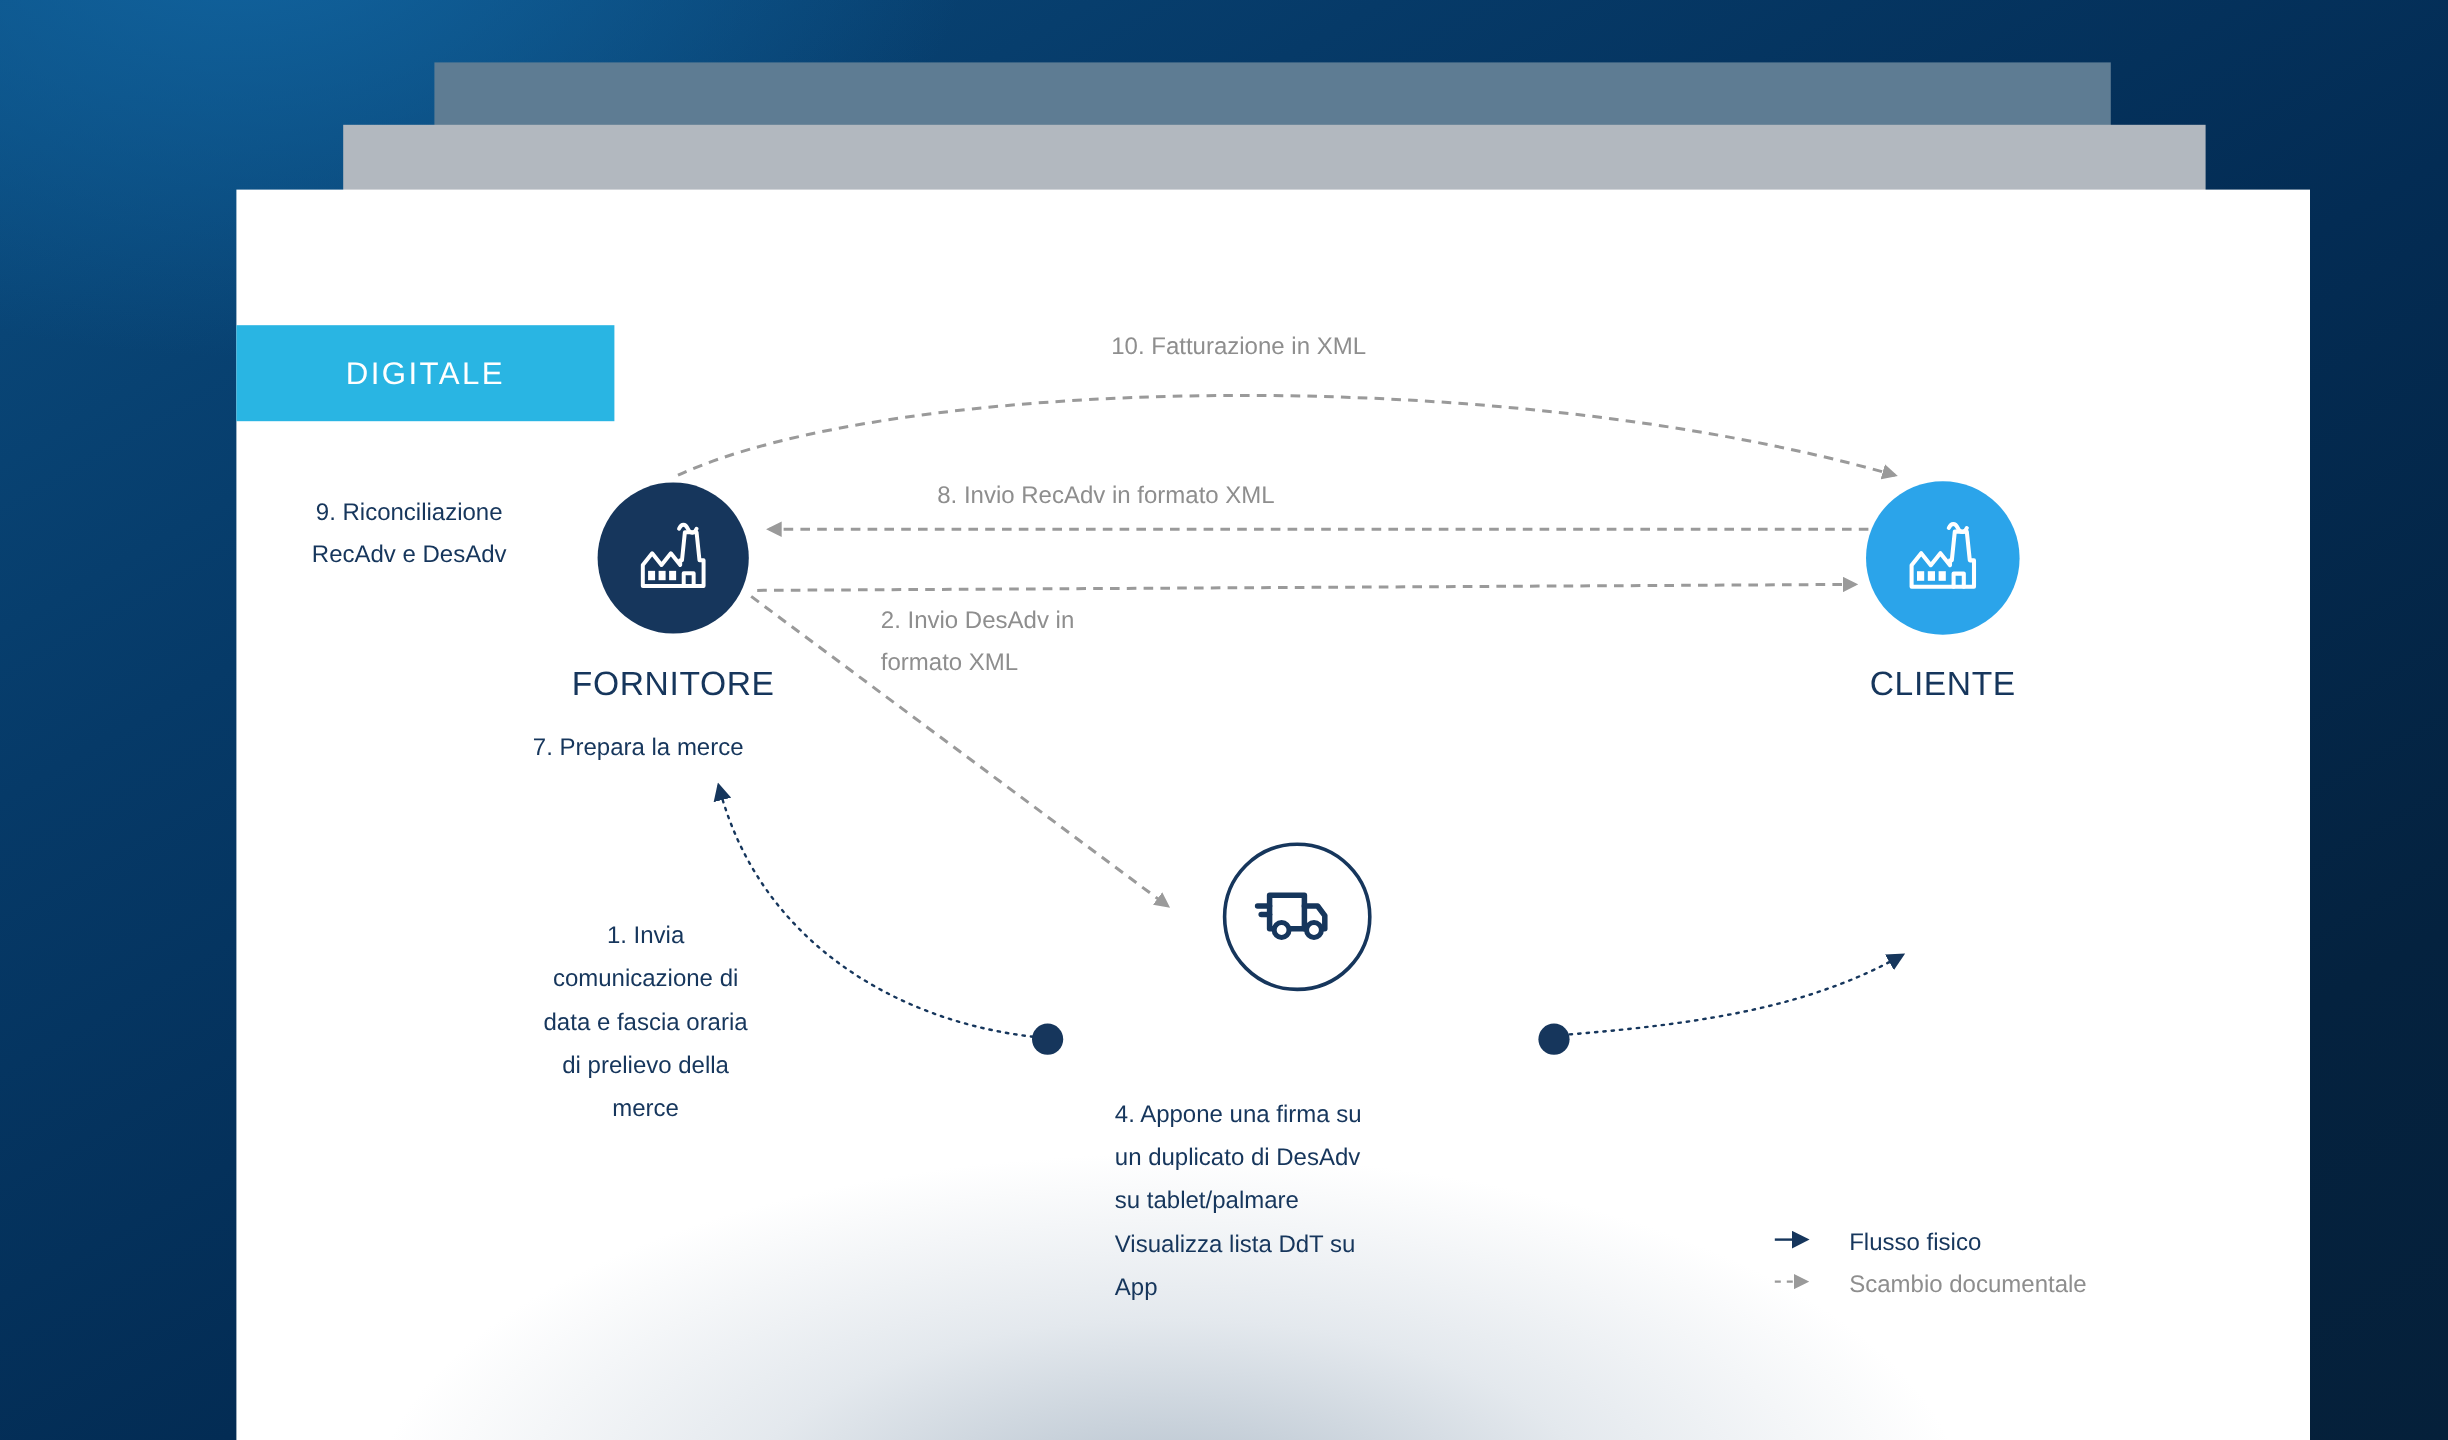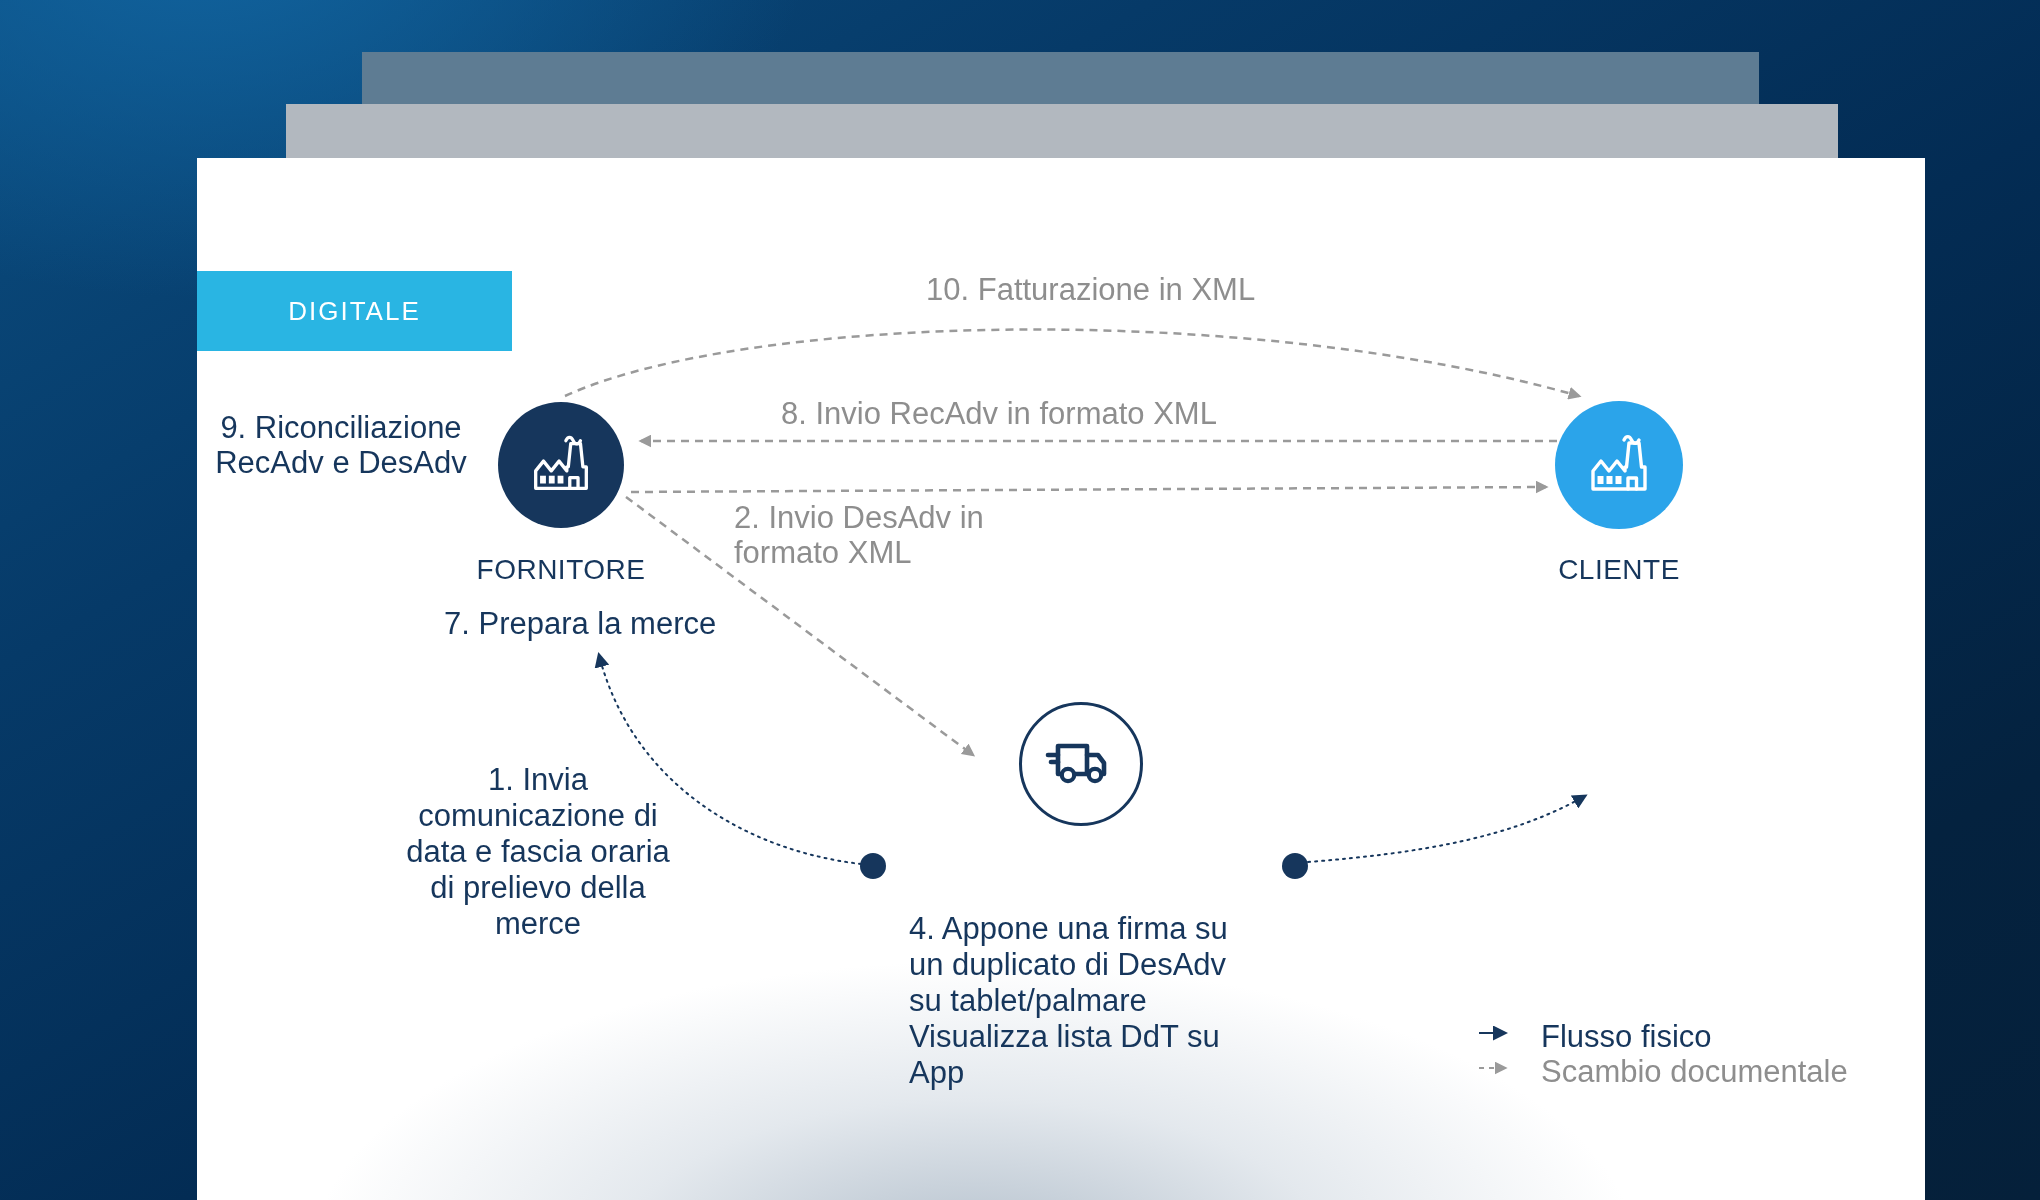--- a/index.html
+++ b/index.html
@@ -22,7 +22,7 @@
   }
   .overlay { position: absolute; left: 0; top: 0; width: 2040px; height: 1200px; pointer-events: none; }
 
-  .txt { position: absolute; font-size: 31px; color: var(--navy, #16365c); line-height: 35px; }
+  .txt { position: absolute; font-size: 20px; color: var(--navy, #16365c); line-height: 35px; }
   .gray { color: var(--gray-text, #8e8e8e); }
   .pre { white-space: pre-line; }
   .tc { text-align: center; }

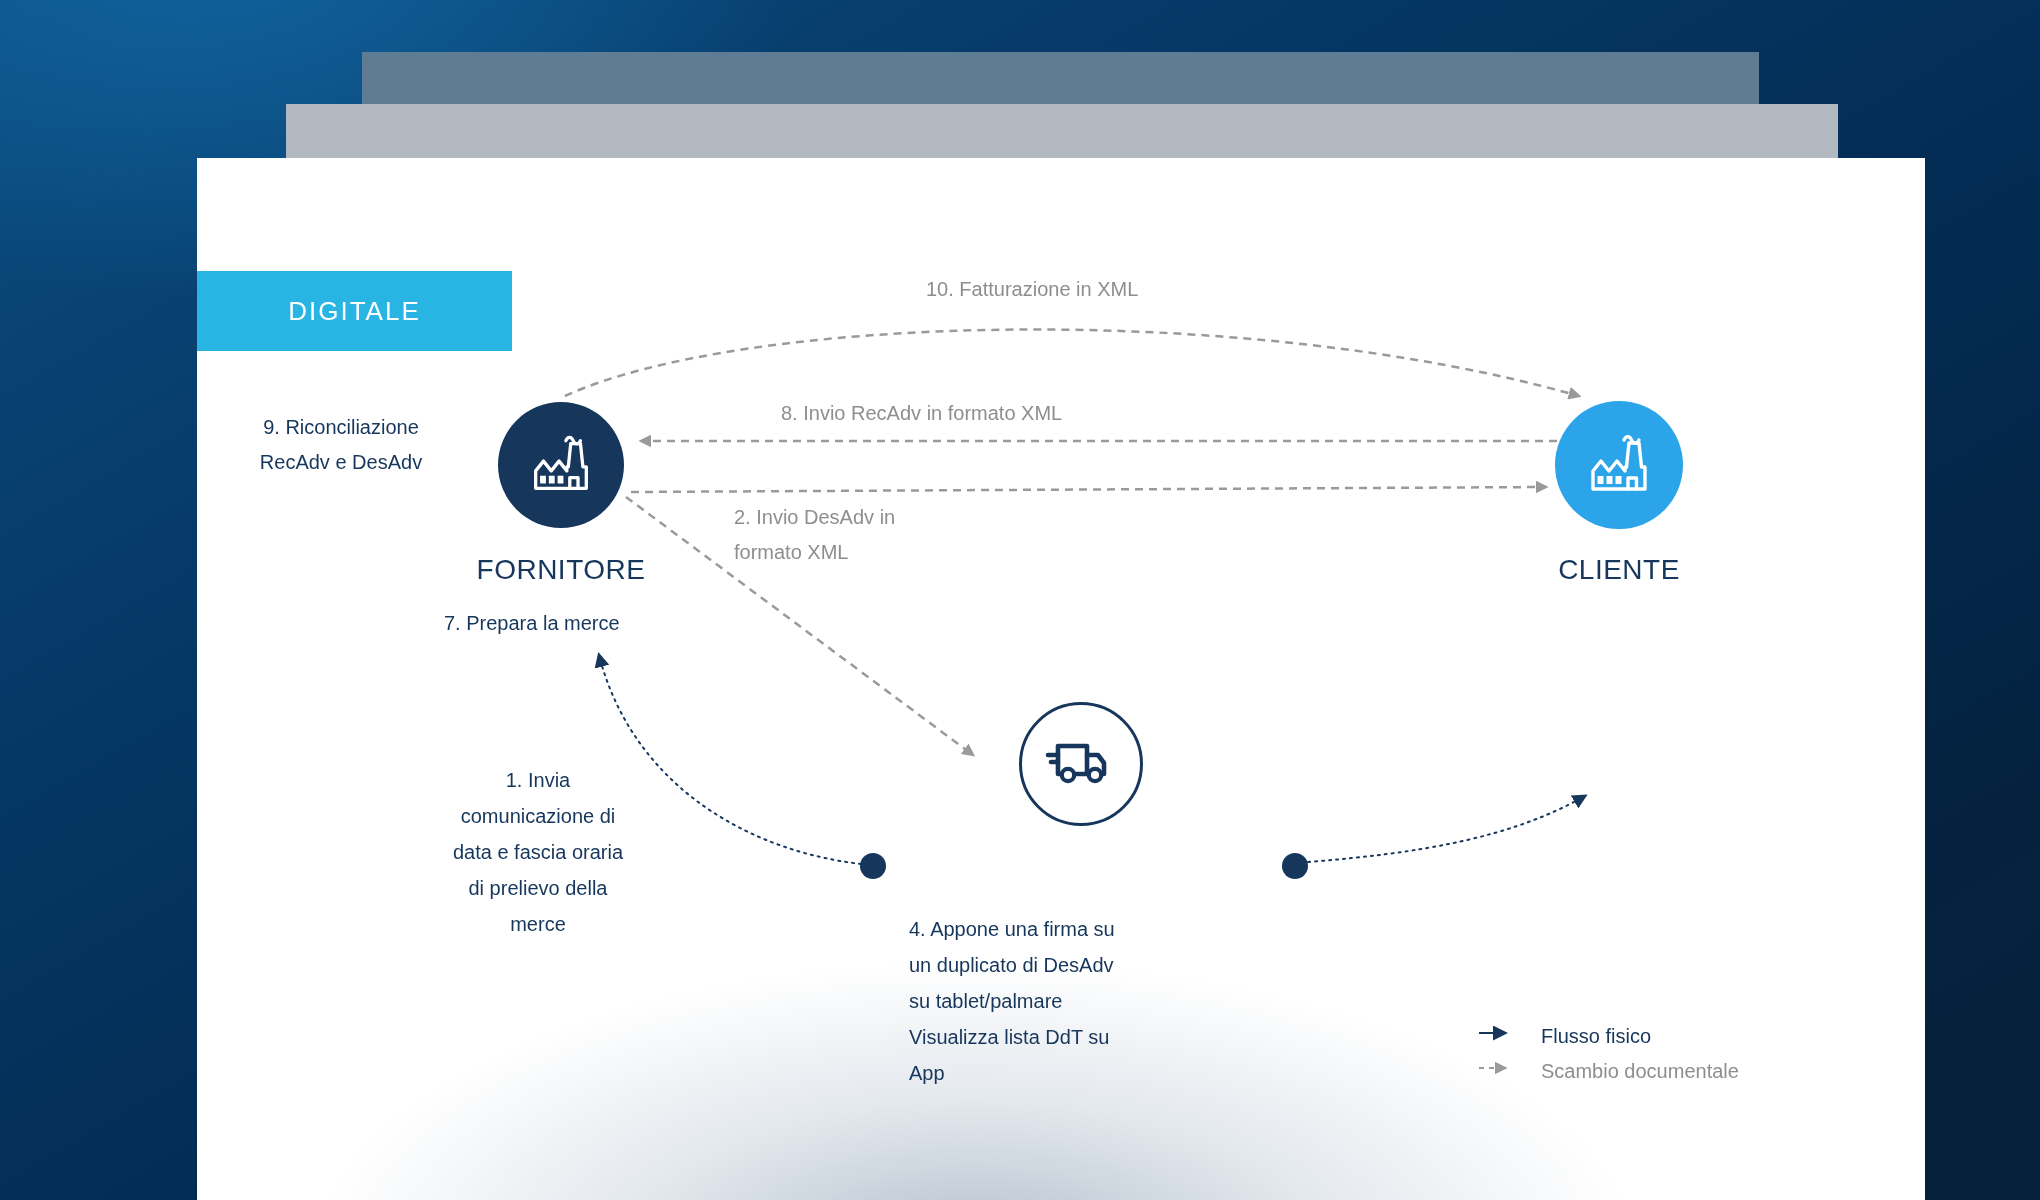--- a/index.html
+++ b/index.html
@@ -153,7 +153,7 @@
       <circle class="wheel" cx="52" cy="49" r="6.2"></circle>
     </svg>
   </div>
-  <div class="txt pre" style="left:868px; top:911px; line-height:36px;">4. Appone una firma su
+  <div class="txt pre" style="left:888px; top:911px; line-height:36px;">4. Appone una firma su
 un duplicato di DesAdv
 su tablet/palmare
 Visualizza lista DdT su

